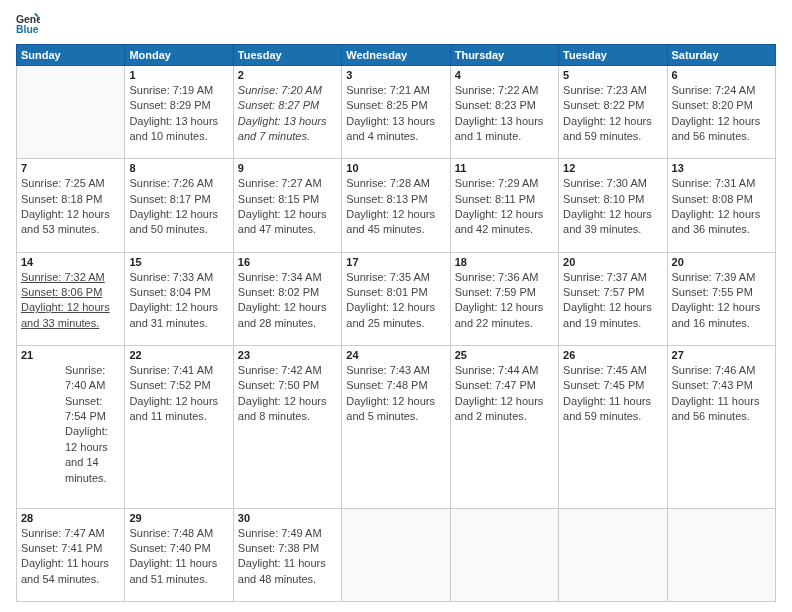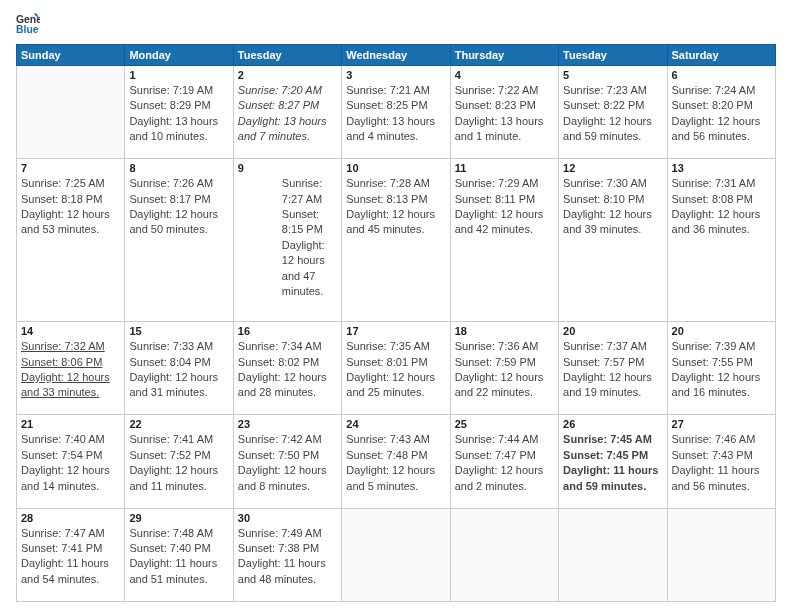--- a/index.html
+++ b/index.html
@@ -188,7 +188,7 @@
           </td>
           <td>
             <div class="day-number">9</div>
-            <div class="day-info" style="white-space: pre-line; margin-left: 44px;">Sunrise: 7:27 AM
+            <div class="day-info" style="white-space: pre-line;">Sunrise: 7:27 AM
 Sunset: 8:15 PM
 Daylight: 12 hours
 and 47 minutes.</div>

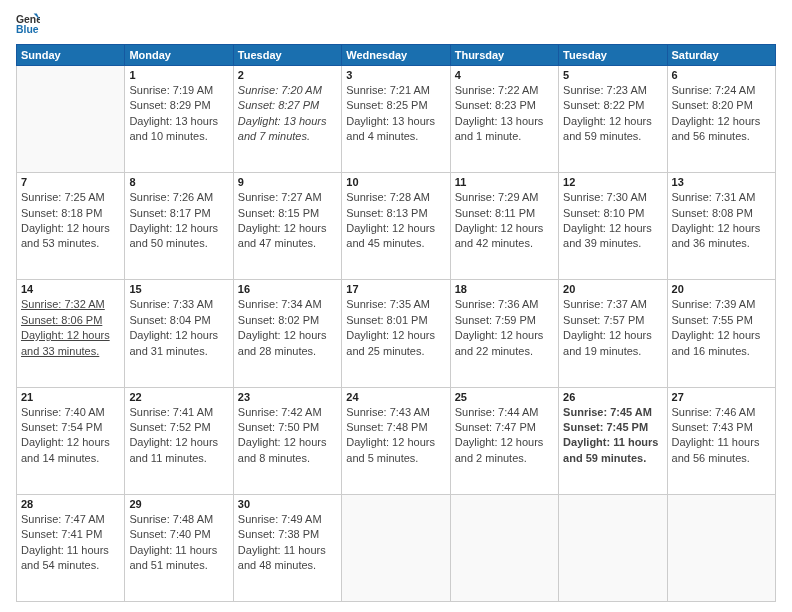--- a/index.html
+++ b/index.html
@@ -276,7 +276,7 @@
         <tr>
           <td>
             <div class="day-number">21</div>
-            <div class="day-info" style="white-space: pre-line;">Sunrise: 7:40 AM
+            <div class="day-info" style="white-space: pre-line; margin-left: 44px;">Sunrise: 7:40 AM
 Sunset: 7:54 PM
 Daylight: 12 hours
 and 14 minutes.</div>

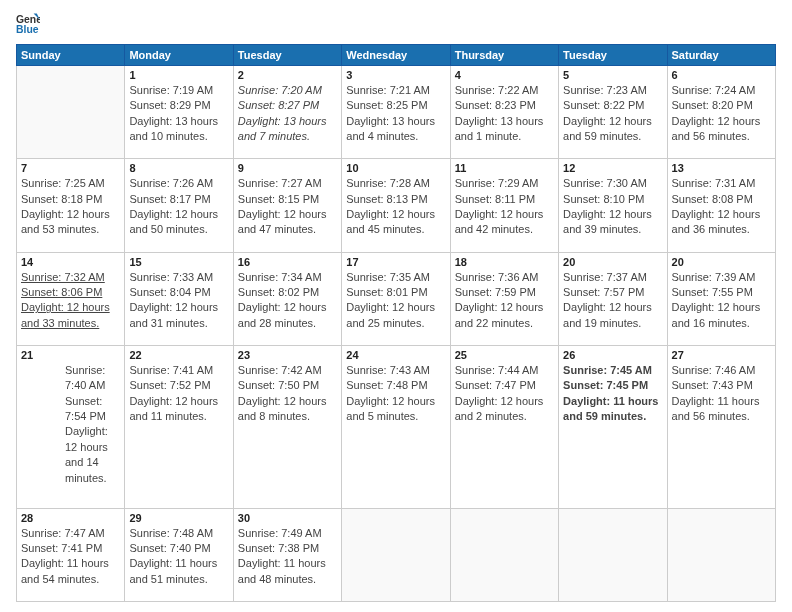--- a/index.html
+++ b/index.html
@@ -311,7 +311,7 @@
           </td>
           <td>
             <div class="day-number">26</div>
-            <div class="day-info" style="white-space: pre-line; font-weight: bold;">Sunrise: 7:45 AM
+            <div class="day-info" style="white-space: pre-line;">Sunrise: 7:45 AM
 Sunset: 7:45 PM
 Daylight: 11 hours
 and 59 minutes.</div>

